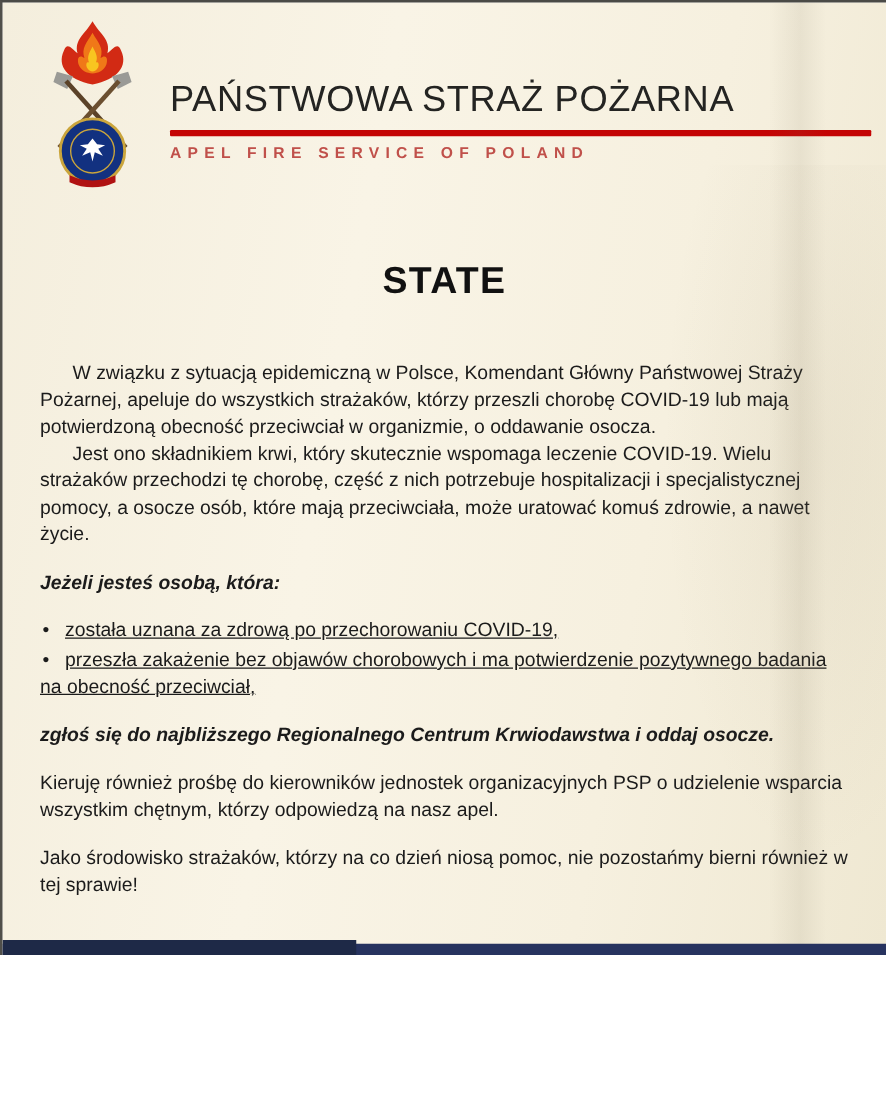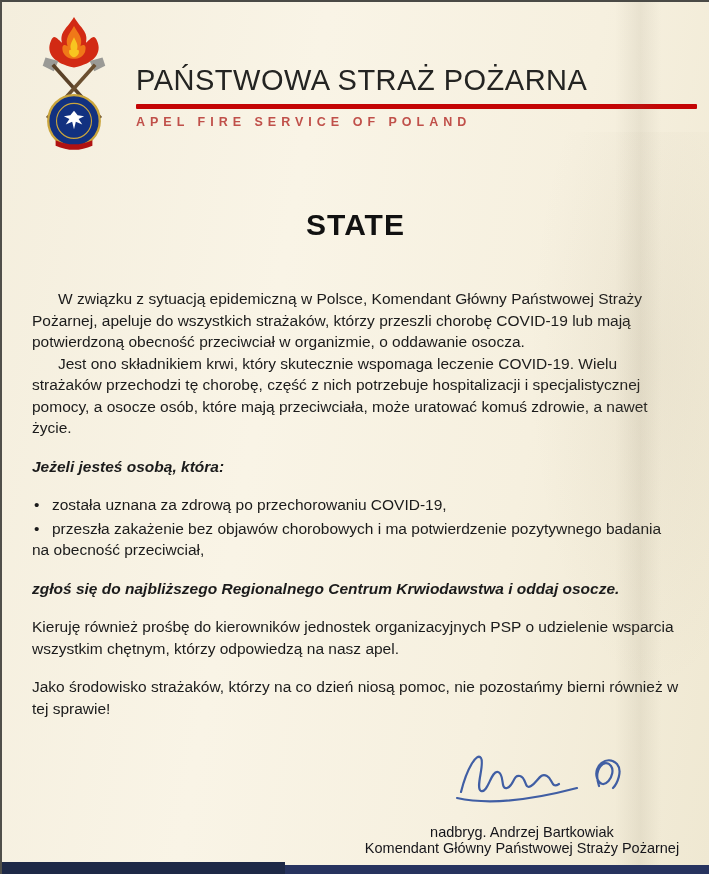--- a/index.html
+++ b/index.html
@@ -4,7 +4,7 @@
 <style>
   html,body{margin:0;padding:0;background:#ffffff;}
   .page{
-    width:709px;height:874px;position:relative;box-sizing:border-box;
+    width:709px;height:764px;position:relative;box-sizing:border-box;
     background:linear-gradient(100deg,#f4eedd 0%,#f9f4e6 38%,#f6f0df 70%,#efe8d2 100%);
     border-top:2px solid #4a4a46;
     border-left:2px solid #504f4a;

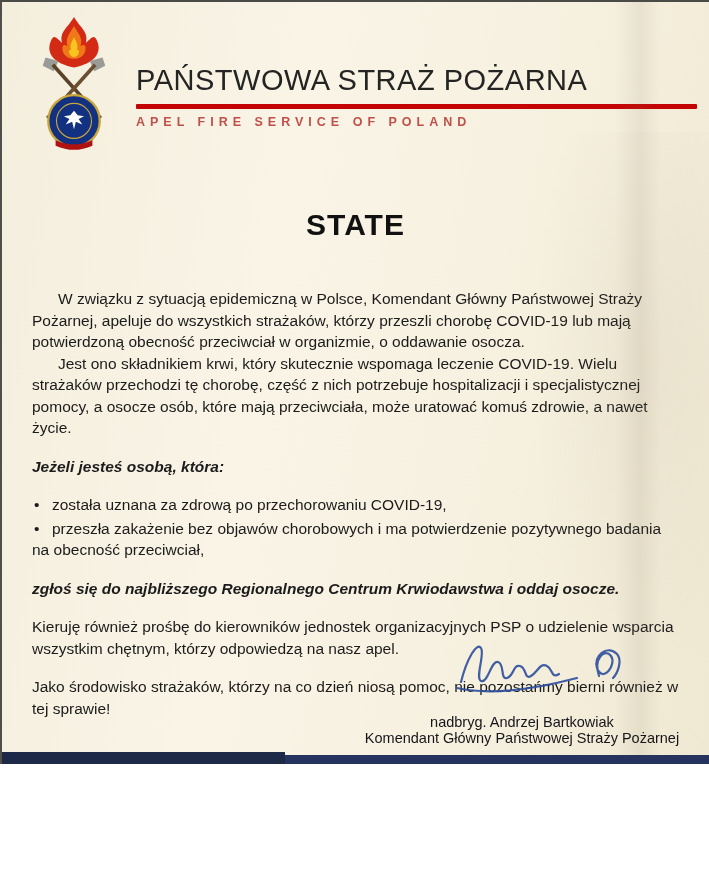--- a/index.html
+++ b/index.html
@@ -34,7 +34,7 @@
   .gap{margin-top:17px !important;}
   .bold{font-weight:700;font-style:italic;}
   ul.cond-list{list-style:none;margin:17px 0 0 0;padding:0;}
-  ul.cond-list li{margin:0 0 2px 0;}
+  ul.cond-list li{margin:0 0 2px 0;text-decoration:underline;}
   ul.cond-list li::before{content:"•";display:inline-block;width:18px;margin-left:2px;}
 
   .signature-block{position:absolute;right:22px;bottom:18px;width:330px;text-align:center;}

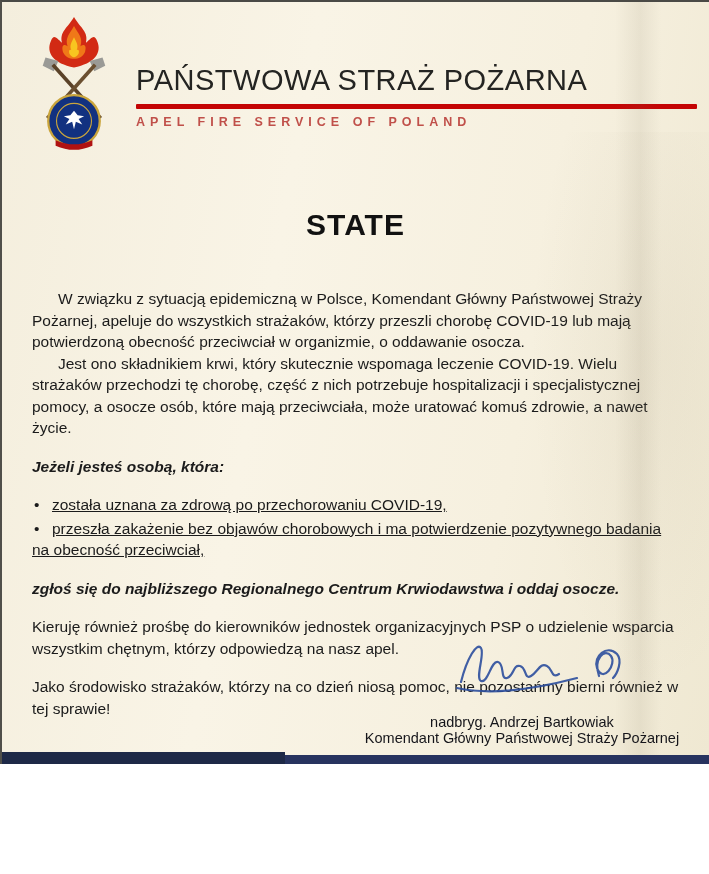--- a/index.html
+++ b/index.html
@@ -96,17 +96,6 @@
     <p class="gap">Jako środowisko strażaków, którzy na co dzień niosą pomoc, nie pozostańmy bierni również w tej sprawie!</p>
   </main>
 
-  <div class="signature-block">
-    <svg class="signature-svg" width="200" height="88" viewBox="0 0 200 88" xmlns="http://www.w3.org/2000/svg">
-      <g fill="none" stroke="#2d4f9e" stroke-width="2.2" stroke-linecap="round" opacity="0.9">
-        <path d="M14 58 C20 34 30 18 34 24 C38 30 28 54 34 57 C41 60 44 36 51 38 C58 40 53 56 60 54 C67 52 66 40 73 42 C80 44 77 56 84 52 C91 48 93 38 100 42 C106 45 104 55 112 50"></path>
-        <path d="M10 64 C46 72 92 64 130 54"></path>
-        <path d="M152 52 C146 34 158 24 164 32 C170 40 156 60 150 44 C146 32 160 20 170 30 C176 37 170 50 166 54"></path>
-      </g>
-    </svg>
-    <div class="sig-name">nadbryg. Andrzej Bartkowiak</div>
-    <div class="sig-title">Komendant Główny Państwowej Straży Pożarnej</div>
-  </div>
 
   <div class="bottom-band"></div>
 </div>

